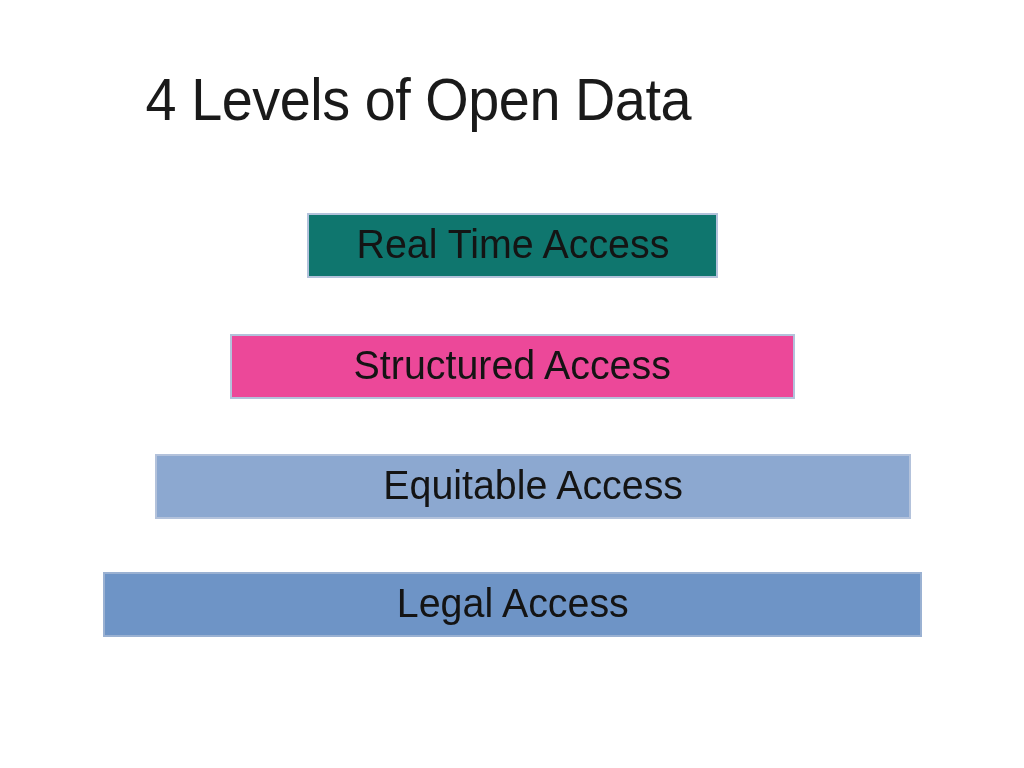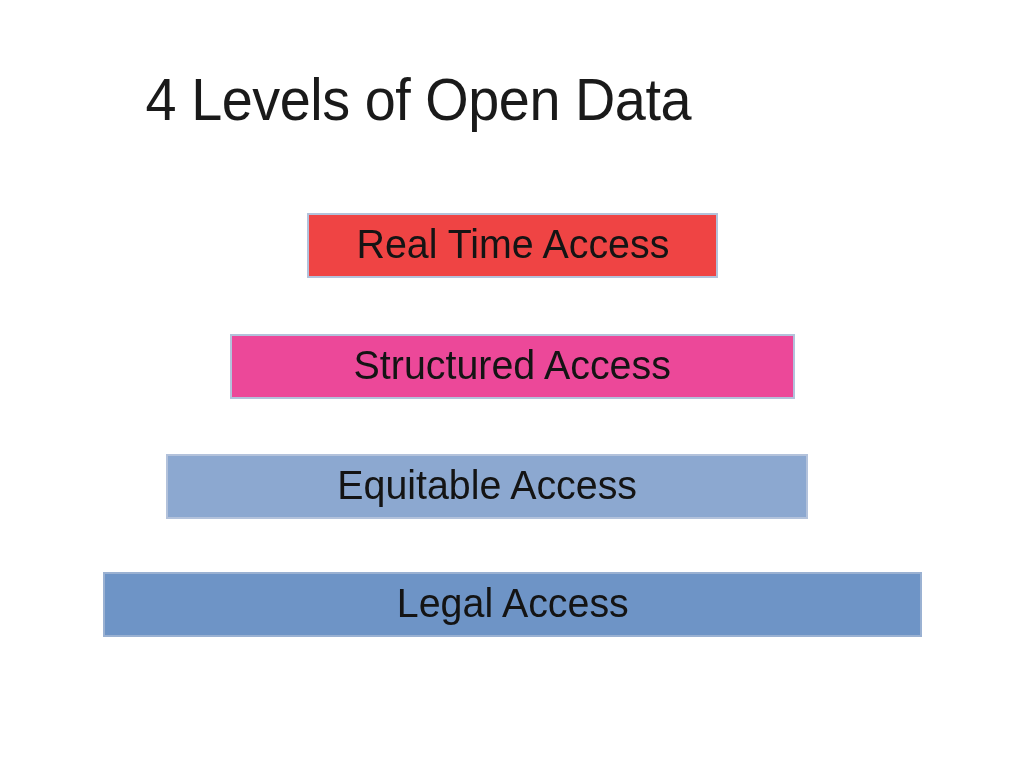--- a/index.html
+++ b/index.html
@@ -81,7 +81,7 @@
 
   <section class="levels">
 
-    <div class="bar bar-1" style="background-color: #ef4444; border-color: rgb(179, 194, 219);">
+    <div class="bar bar-1" style="background-color: #0f766e; border-color: rgb(179, 194, 219);">
       <span class="bar-label" style="color: rgb(20, 20, 20);">Real Time Access</span>
     </div>
 

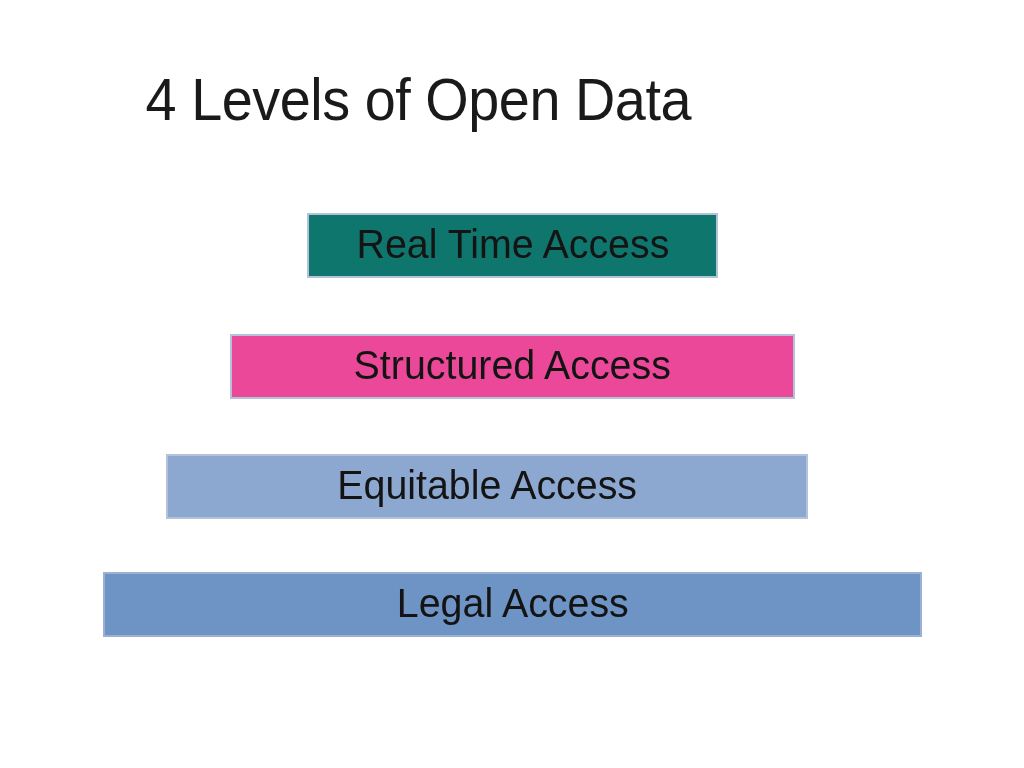--- a/index.html
+++ b/index.html
@@ -67,7 +67,7 @@
 
   .bar-1 { left: 307px; top: 213px; width: 411px; height: 65px; }
   .bar-2 { left: 230px; top: 334px; width: 565px; height: 65px; }
-  .bar-3 { left: 166px; top: 454px; width: 642px; height: 65px; }
+  .bar-3 { left: 155px; top: 454px; width: 756px; height: 65px; }
   .bar-4 { left: 103px; top: 572px; width: 819px; height: 65px; }
 </style>
 </head>

